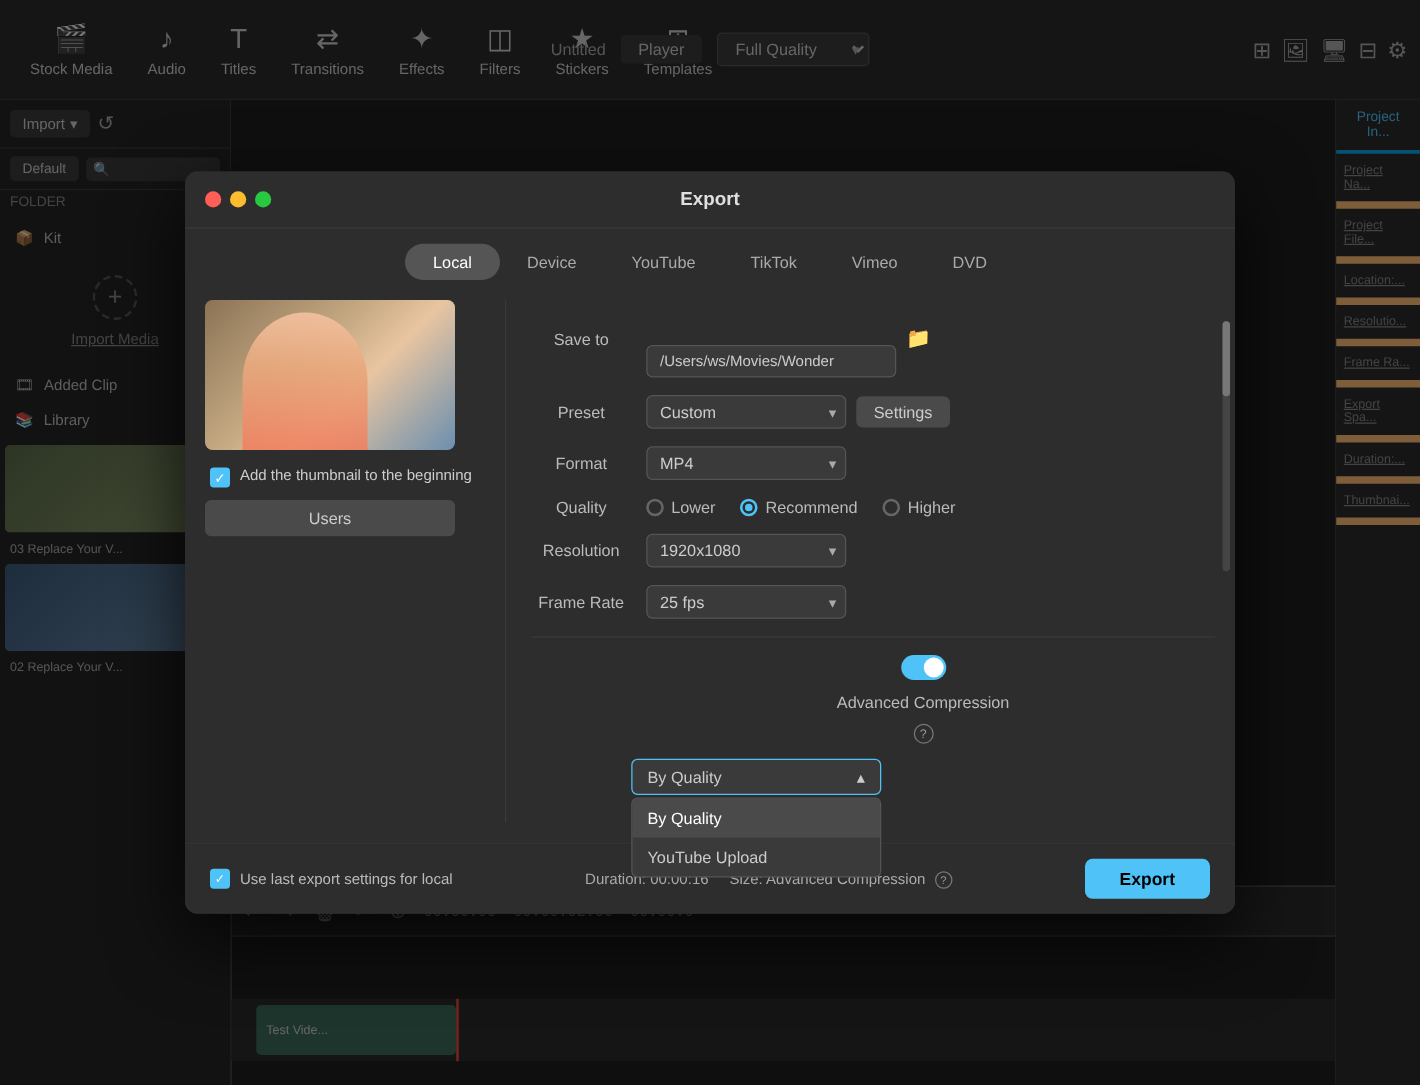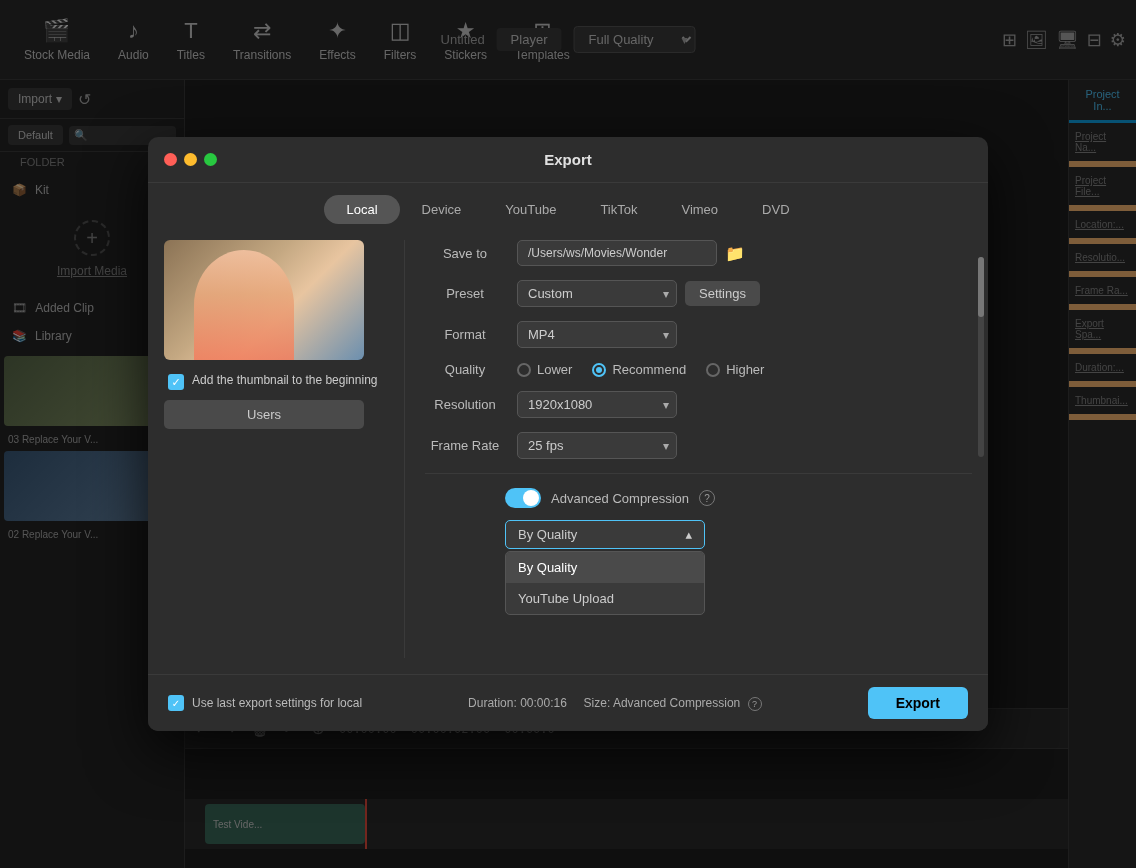--- a/index.html
+++ b/index.html
@@ -104,7 +104,7 @@
     .folder-label {
       color: #888;
       font-size: 11px;
-      padding: 4px 20px;
+      padding: 4px 8px;
       text-transform: uppercase;
     }
     .import-media-area {

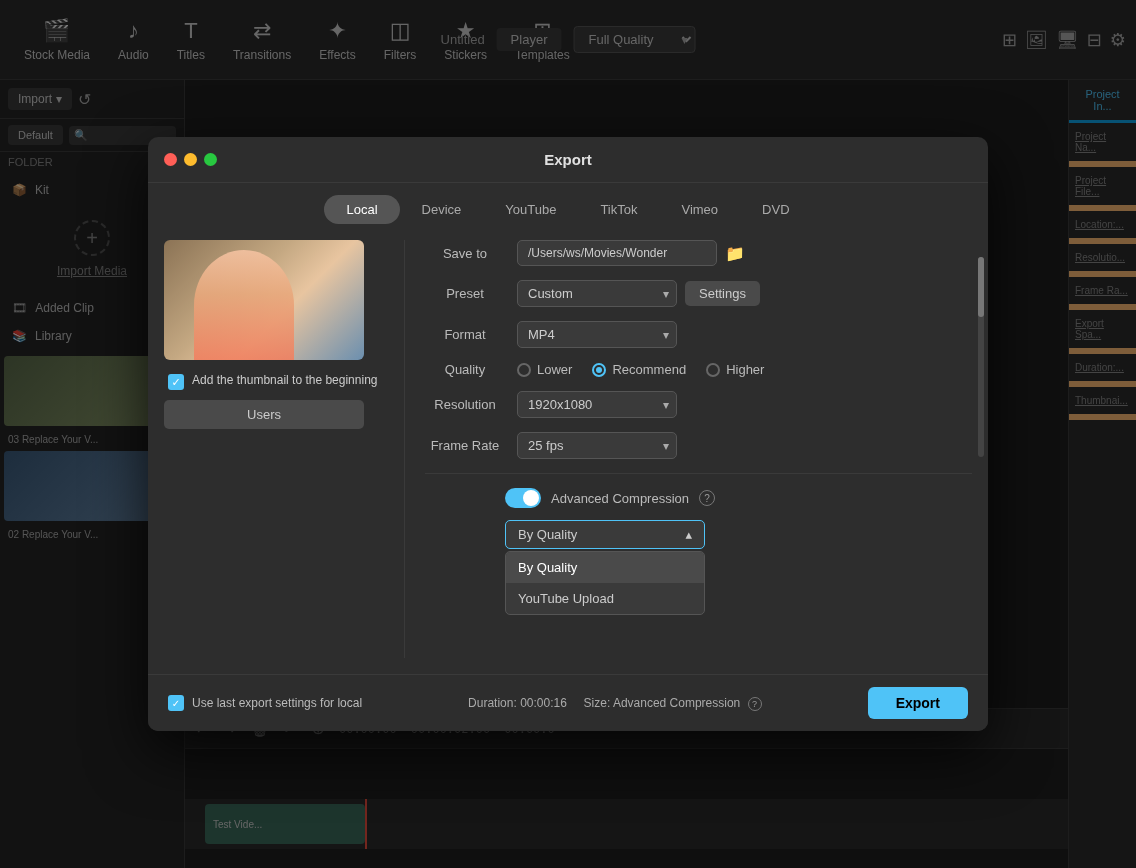--- a/index.html
+++ b/index.html
@@ -402,6 +402,7 @@
       padding: 5px 10px;
       font-size: 12px;
       width: 200px;
+      margin-top: 36px;
     }
     .folder-icon-btn {
       color: #aaa;

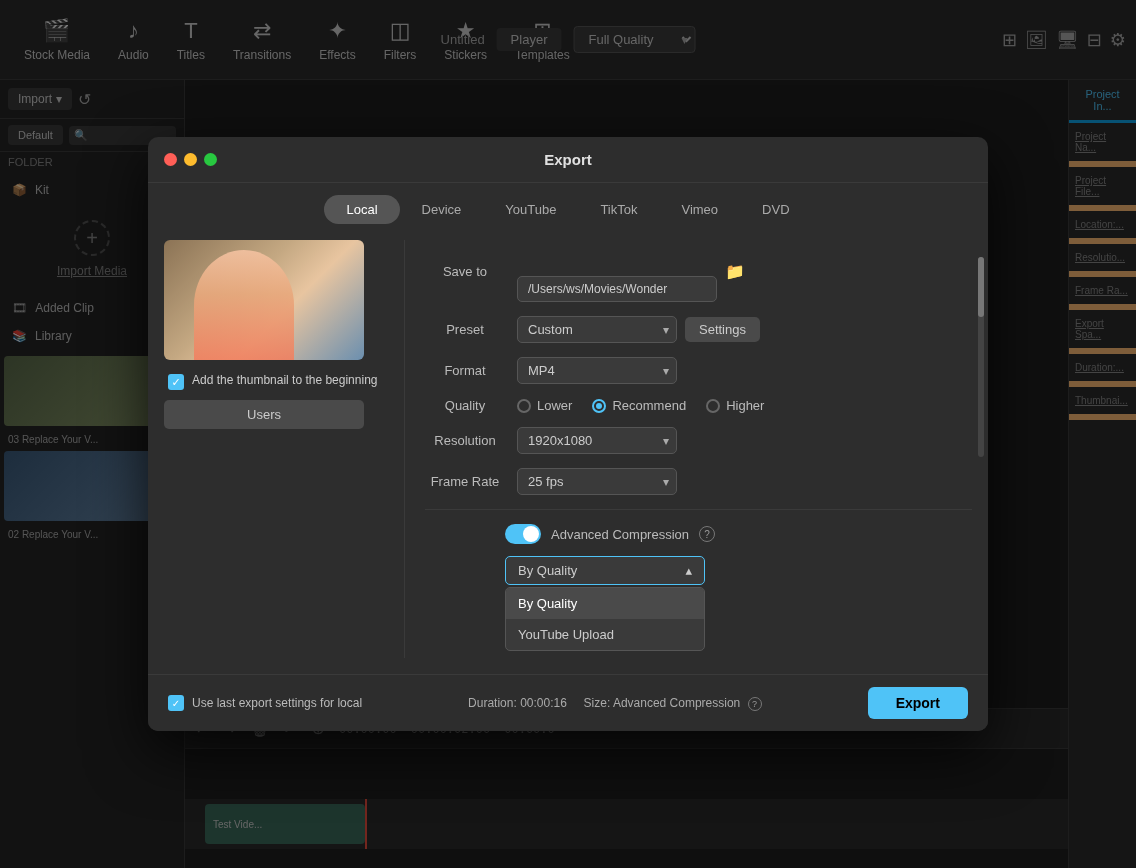--- a/index.html
+++ b/index.html
@@ -530,6 +530,7 @@
       gap: 10px;
       margin-bottom: 12px;
       padding-left: 80px;
+      flex-direction: column;
     }
 
     

